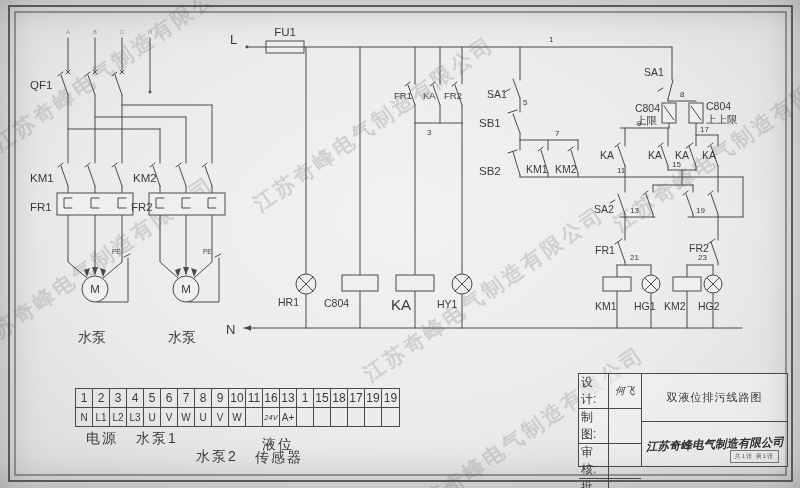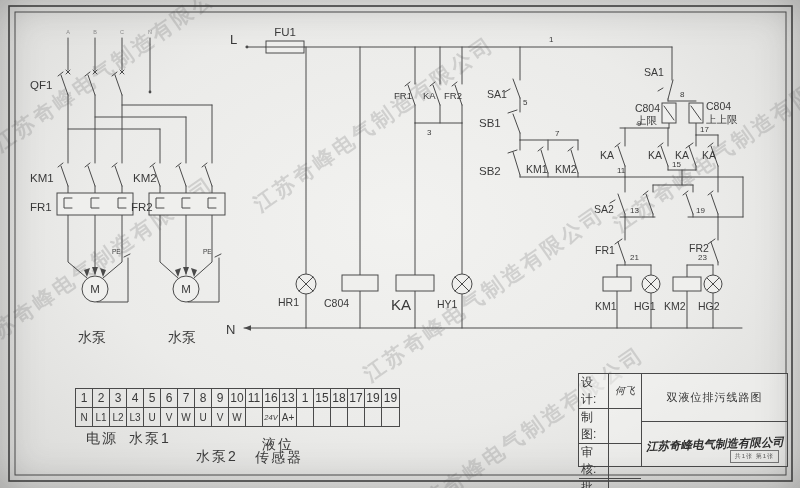--- a/index.html
+++ b/index.html
@@ -289,7 +289,7 @@
       </div>
   </div>
   <span class="glabel" style="left:86px;top:430px">电源</span>
-  <span class="glabel" style="left:129px;top:430px">水泵1</span>
+  <span class="glabel" style="left:136px;top:430px">水泵1</span>
   <span class="glabel" style="left:196px;top:448px">水泵2</span>
   <span class="glabel" style="left:262px;top:436px">液位</span>
   <span class="glabel" style="left:255px;top:449px">传感器</span>

